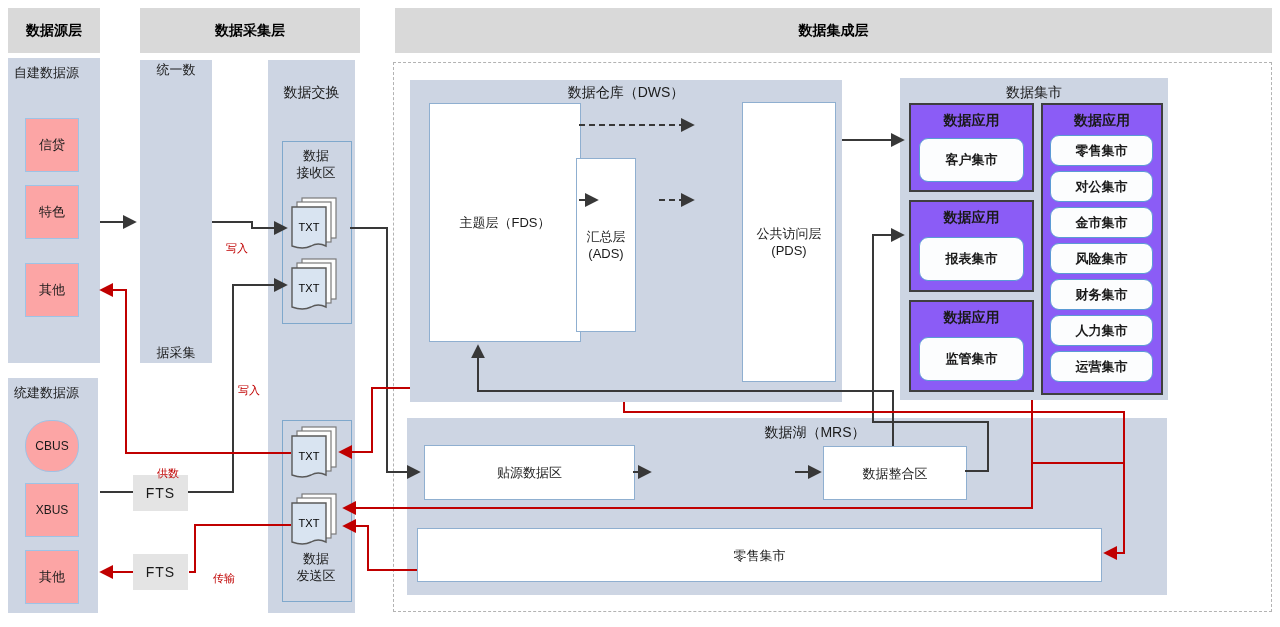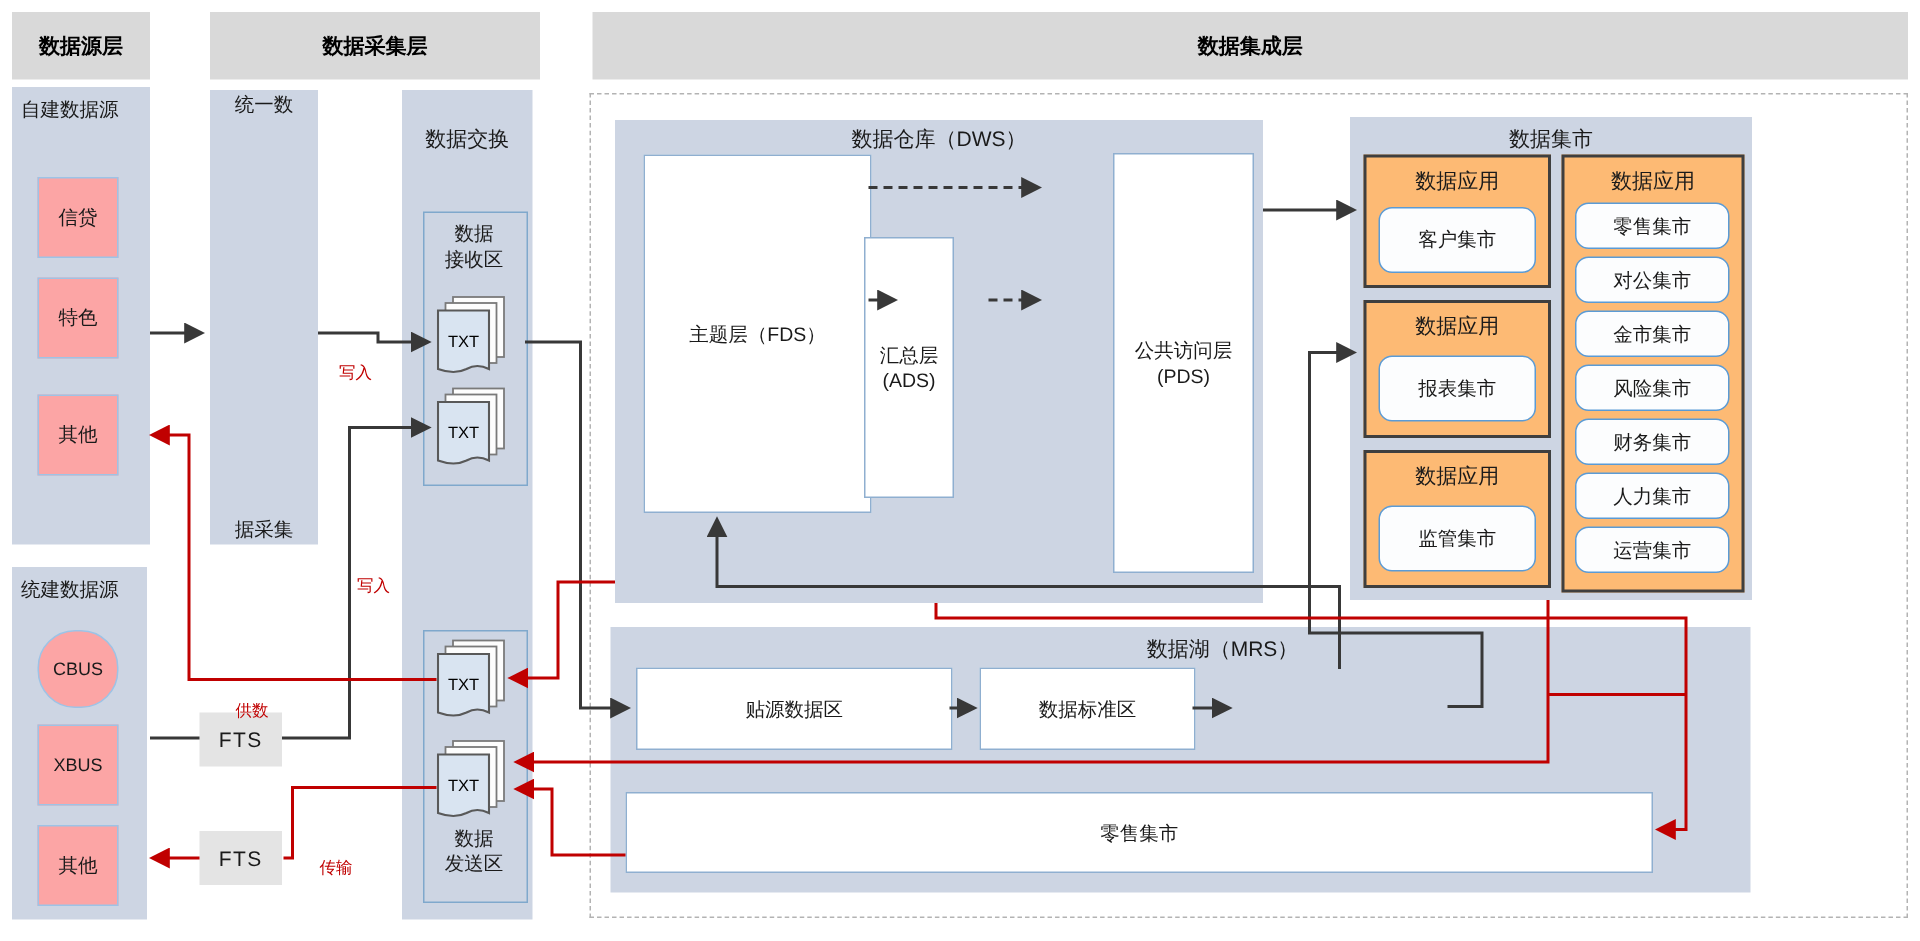--- a/index.html
+++ b/index.html
@@ -18,7 +18,7 @@
         align-items:center;justify-content:center;font-size:13px;text-align:center;line-height:17px;}
   .zonebox{position:absolute;border:1px solid #7fa8cc;}
   .zlabel{position:absolute;font-size:13px;text-align:center;line-height:17px;}
-  .abox{position:absolute;background:#fdba74;border:2px solid #3f3f3f;}
+  .abox{position:absolute;background:#8b5cf6;border:2px solid #3f3f3f;font-weight:bold;}
   .alabel{position:absolute;width:100%;text-align:center;font-size:14px;top:7px;}
   .rbox{position:absolute;background:#fcfdfe;border:1.5px solid #5b9bd5;border-radius:9px;display:flex;
         align-items:center;justify-content:center;font-size:13px;}

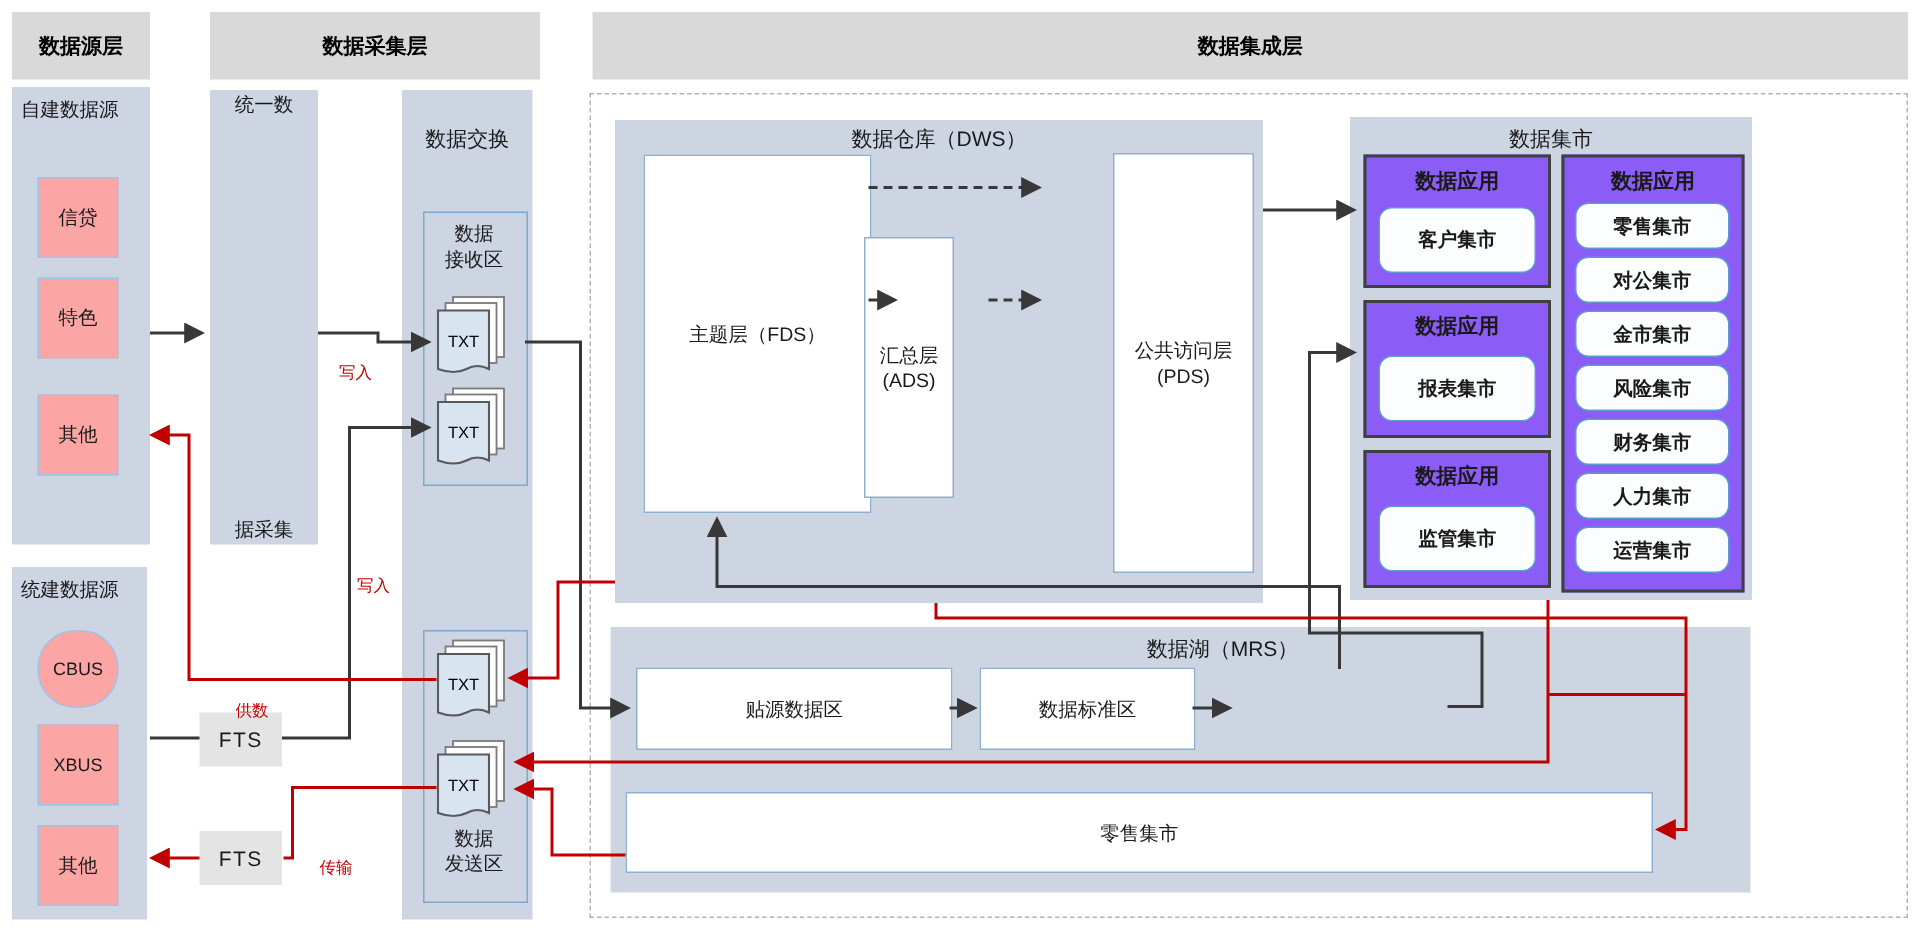--- a/index.html
+++ b/index.html
@@ -145,7 +145,6 @@
   <div class="panel" style="left:407px;top:418px;width:760px;height:177px;"></div>
   <div class="ptitle center" style="left:407px;top:424px;width:816px;font-size:14px;">数据湖（MRS）</div>
   <div class="wbox" style="left:424px;top:445px;width:209px;height:53px;">贴源数据区</div>
-  <div class="wbox" style="left:653px;top:445px;width:142px;height:53px;">数据标准区</div>
   <div class="wbox" style="left:417px;top:528px;width:683px;height:52px;">零售集市</div>
 
   <div class="flowlbl" style="left:226px;top:205px;">写入</div>

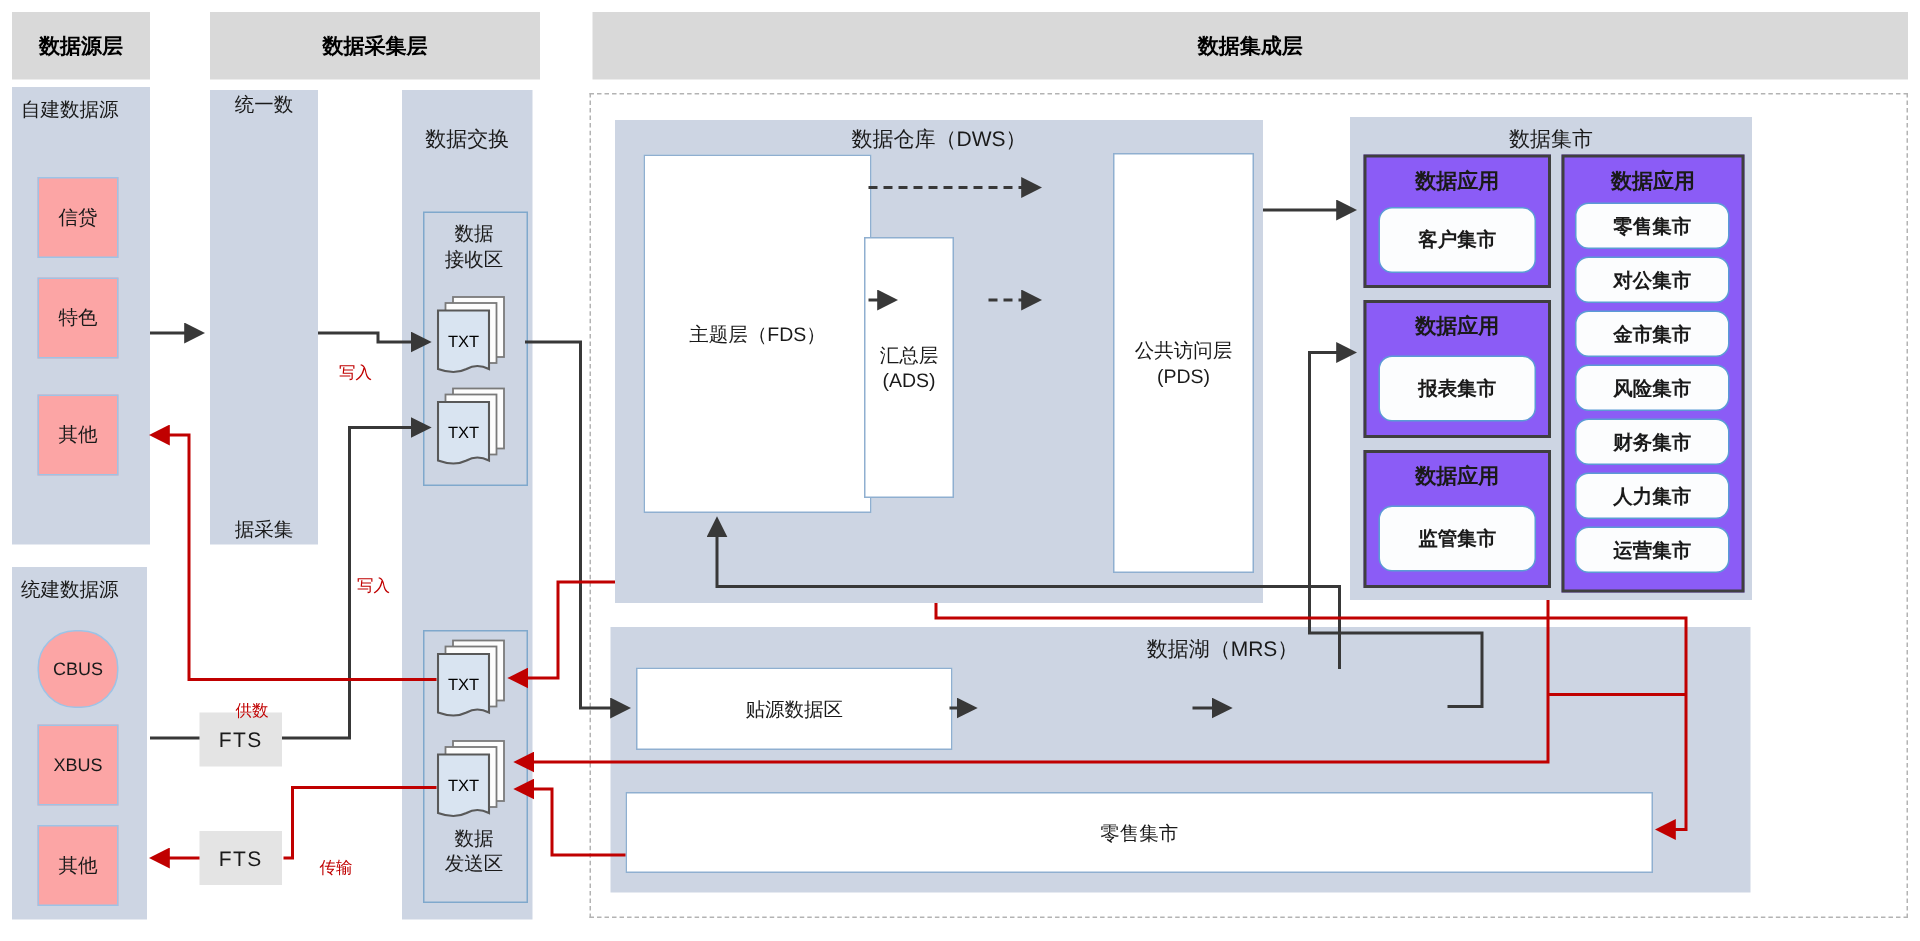--- a/index.html
+++ b/index.html
@@ -145,6 +145,7 @@
   <div class="panel" style="left:407px;top:418px;width:760px;height:177px;"></div>
   <div class="ptitle center" style="left:407px;top:424px;width:816px;font-size:14px;">数据湖（MRS）</div>
   <div class="wbox" style="left:424px;top:445px;width:209px;height:53px;">贴源数据区</div>
+  <div class="wbox" style="left:823px;top:446px;width:142px;height:52px;">数据整合区</div>
   <div class="wbox" style="left:417px;top:528px;width:683px;height:52px;">零售集市</div>
 
   <div class="flowlbl" style="left:226px;top:205px;">写入</div>

